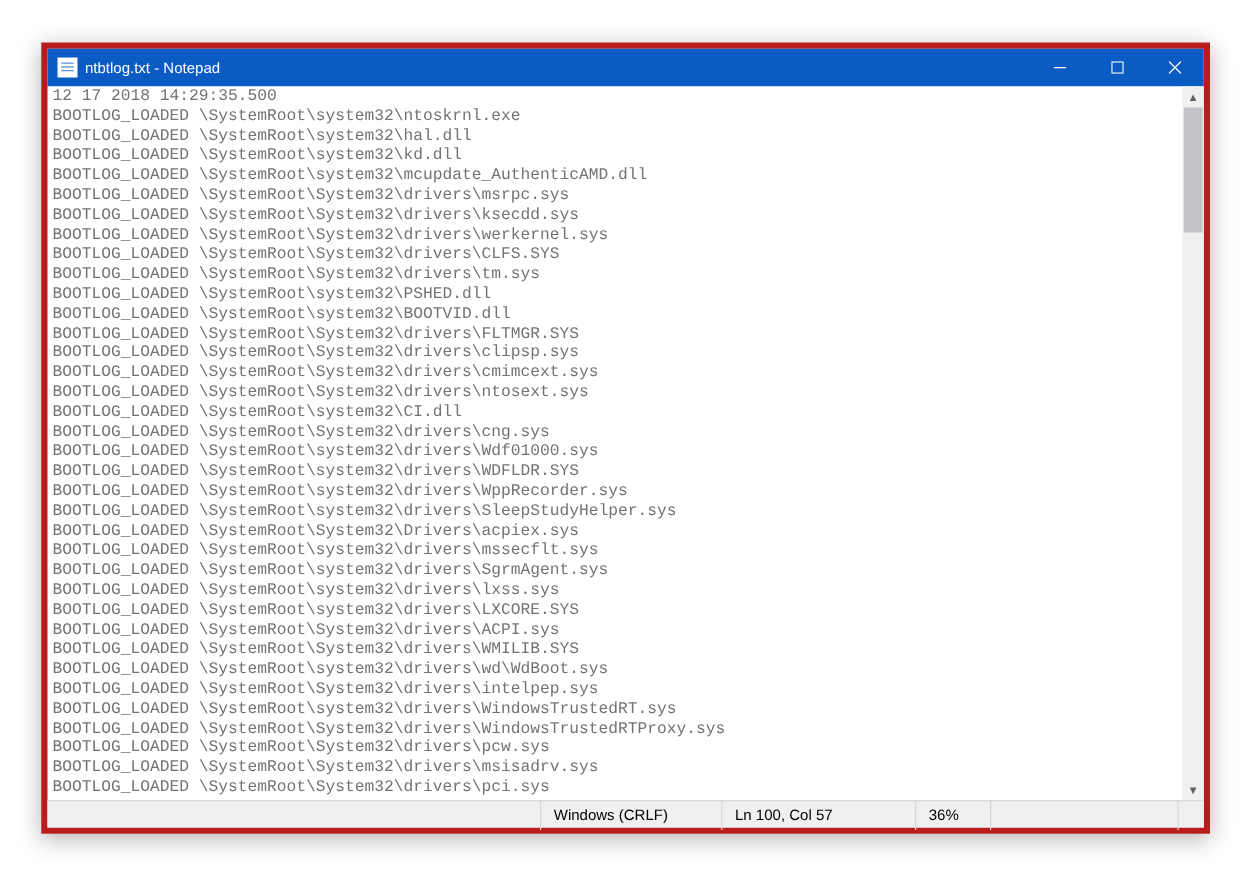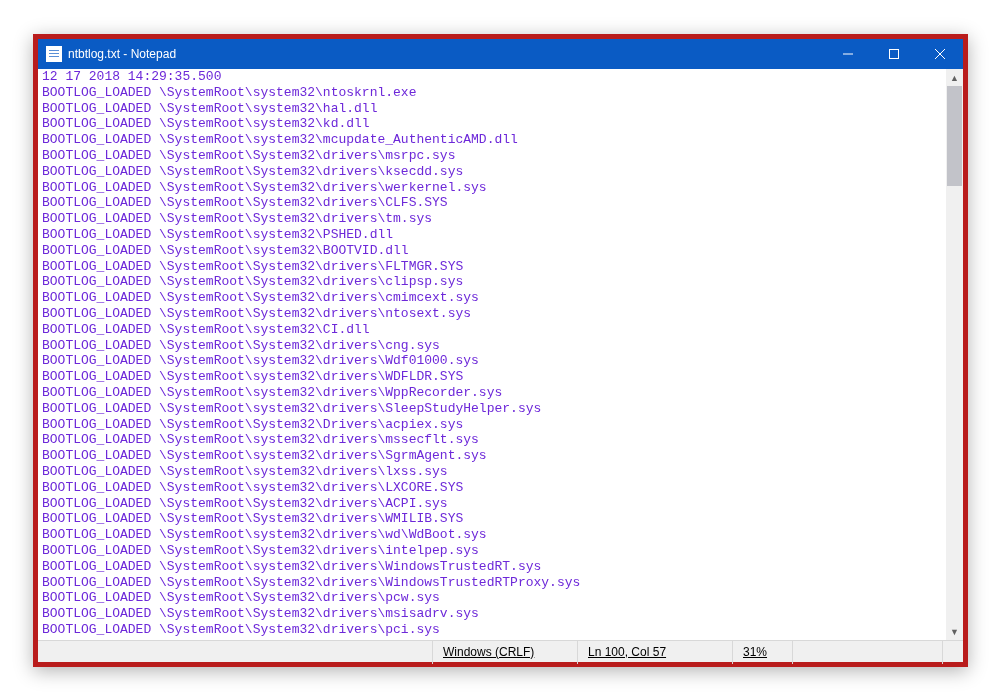--- a/index.html
+++ b/index.html
@@ -82,7 +82,7 @@
       padding: 0 2px 0 4px;
       height: 100%;
       overflow: hidden;
-      color: #6d28d9;
+      color: #737373;
     }
     .vscroll {
       position: absolute;

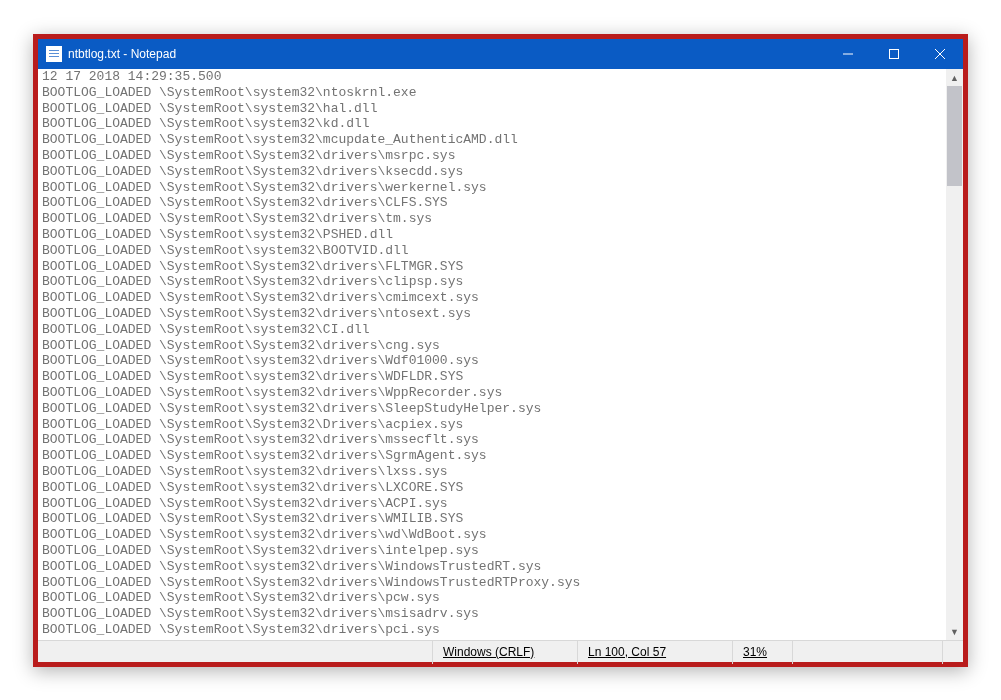--- a/index.html
+++ b/index.html
@@ -121,7 +121,6 @@
       display: flex;
       align-items: center;
       padding: 12px 10px;
-      text-decoration: underline;
     }
     .statusbar .flex { flex: 1; }
     .statusbar .cell.first { border-left: none; }

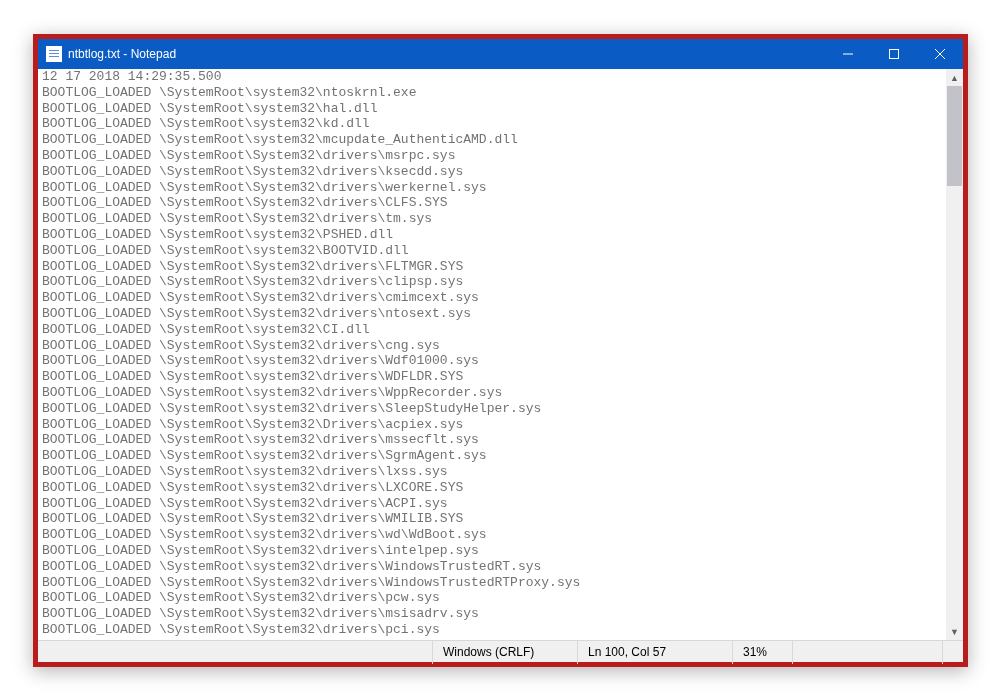--- a/index.html
+++ b/index.html
@@ -212,7 +212,7 @@
     <div class="cell first flex"></div>
     <div class="cell cell-lineend">Windows (CRLF)</div>
     <div class="cell cell-pos">Ln 100, Col 57</div>
-    <div class="cell cell-zoom">31%</div>
+    <div class="cell cell-zoom">36%</div>
     <div class="cell cell-enc"></div>
     <div class="cell cell-grip"></div>
   </div>

